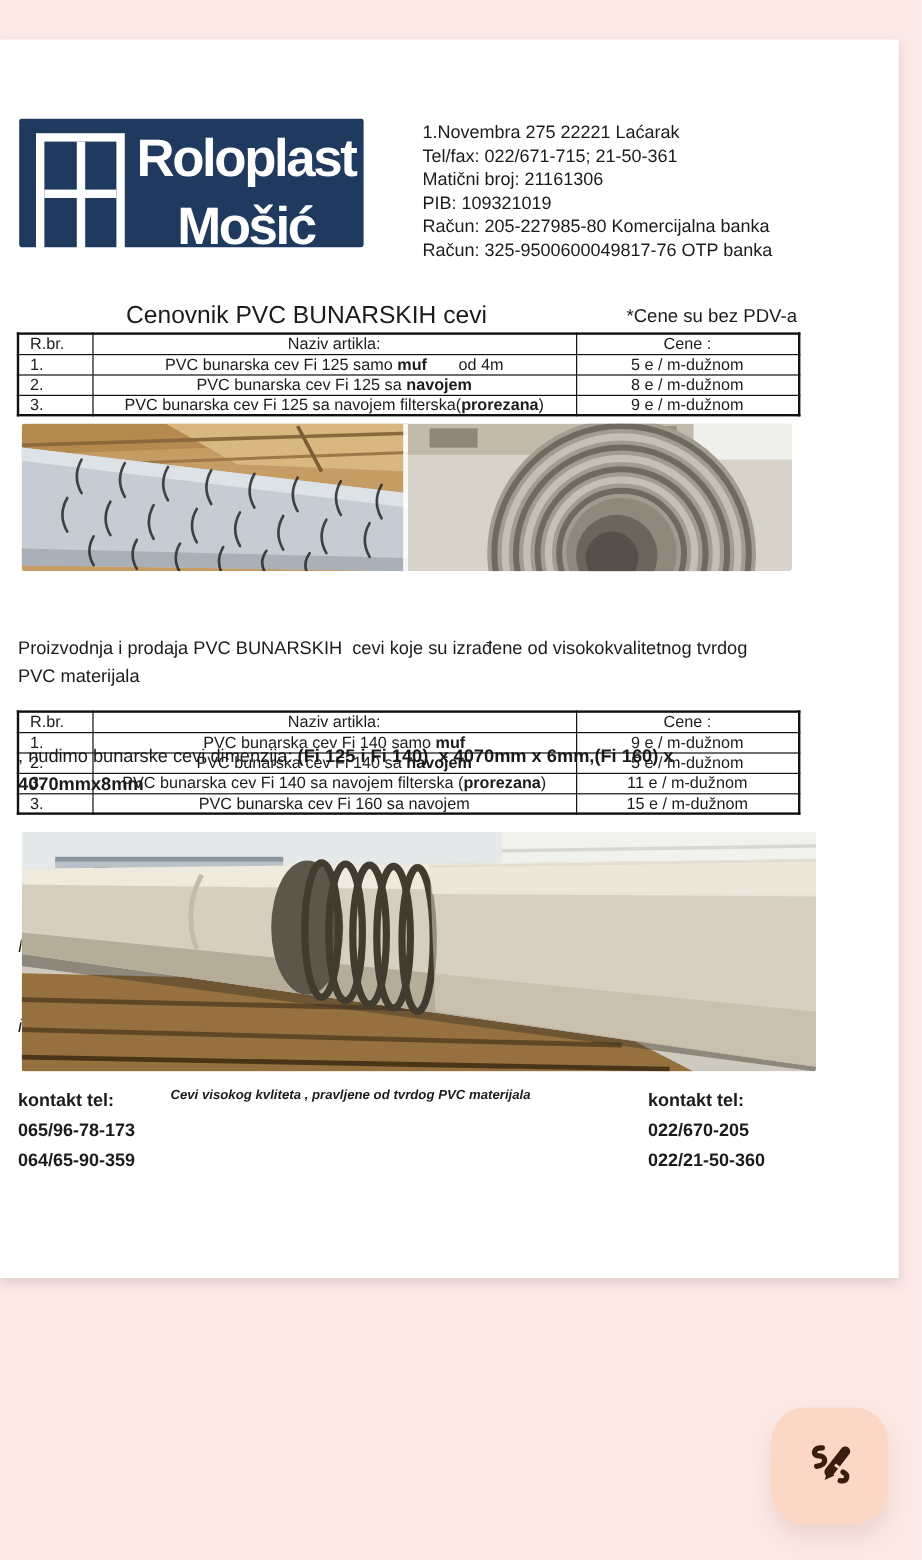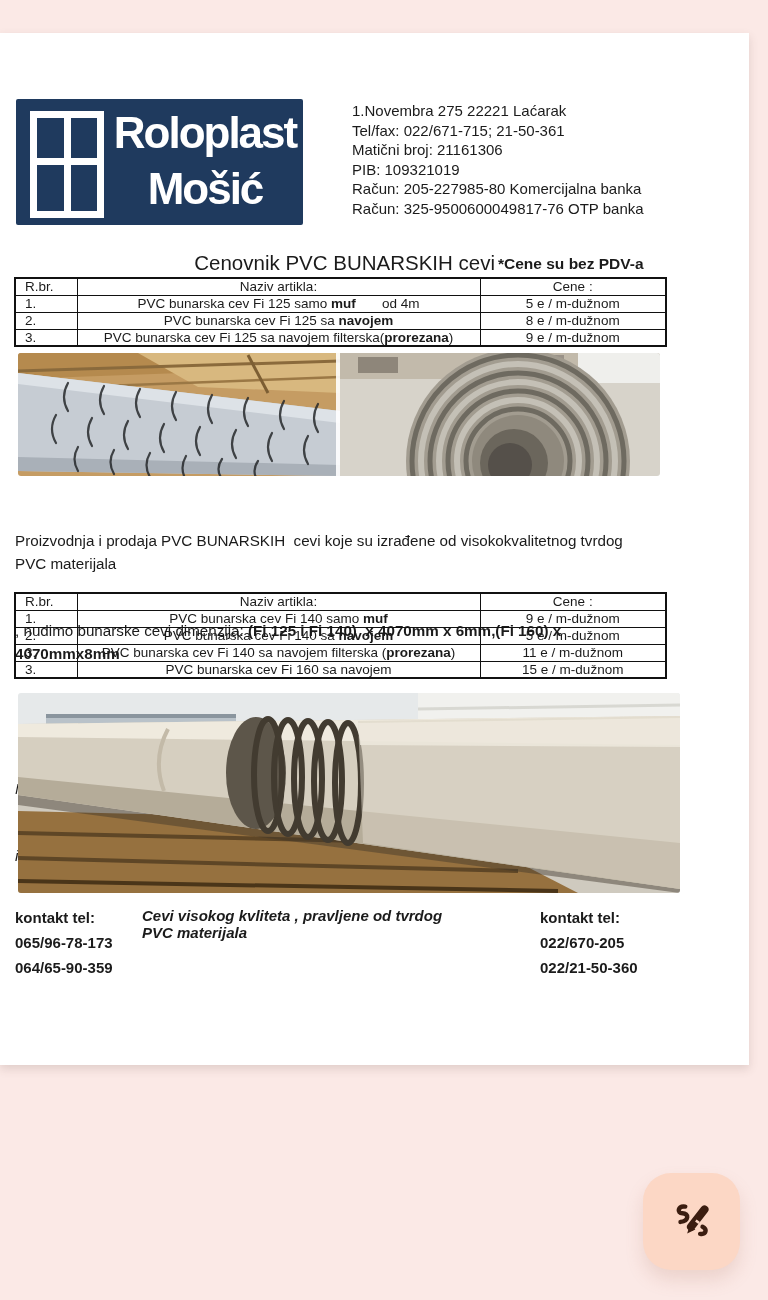--- a/index.html
+++ b/index.html
@@ -13,7 +13,7 @@
 
   
   .logo {
-    position:absolute; left:16px; top:66px; width:287px; height:126px;
+    position:absolute; left:16px; top:66px; width:287px; height:107px;
     background:#1f3a5e; border-radius:2px;
   }
   .logo-window {

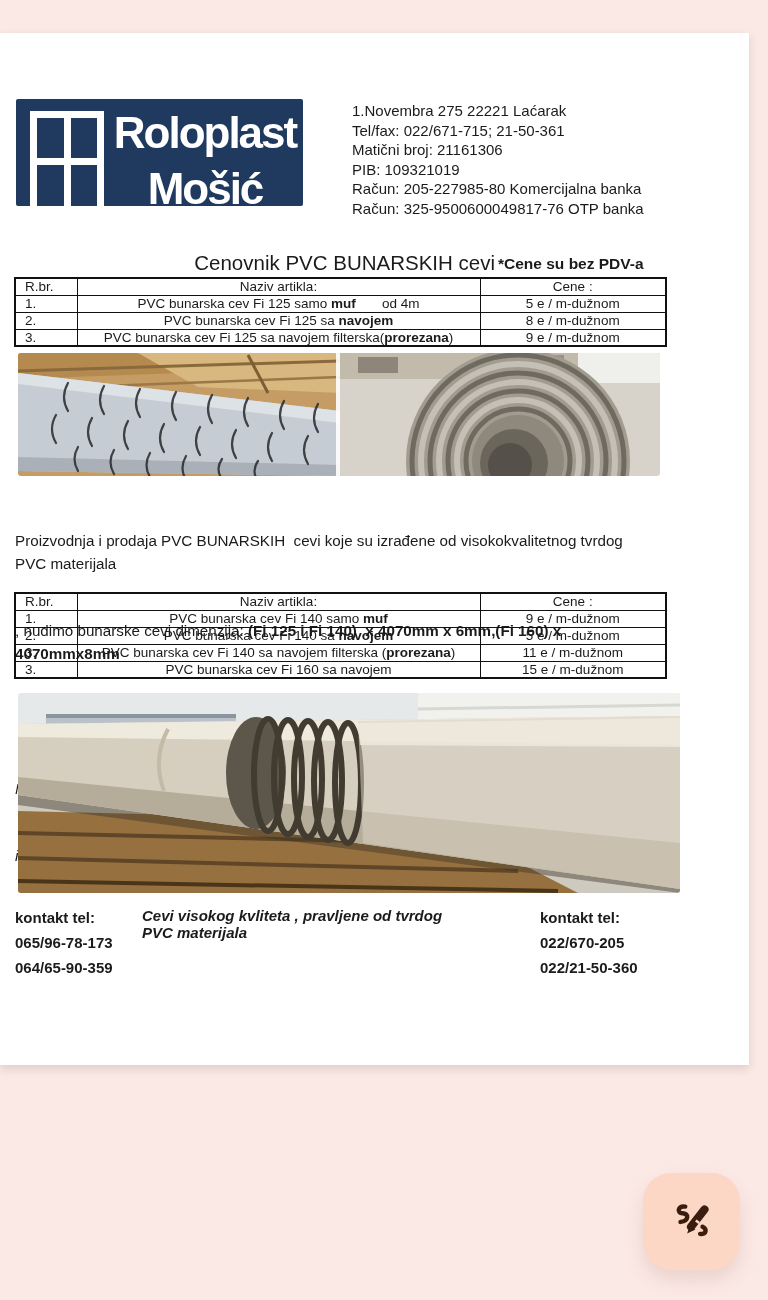--- a/index.html
+++ b/index.html
@@ -30,7 +30,7 @@
   .company .name { font-weight:bold; }
 
   
-  .doc-title { position:absolute; left:105px; top:218px; width:390px; text-align:right; font-size:20.5px; }
+  .doc-title { position:absolute; left:105px; top:218px; width:390px; text-align:left; font-size:20.5px; }
   .vat-note  { position:absolute; left:498px; top:222px; font-size:15.5px; font-weight:bold; }
 
   

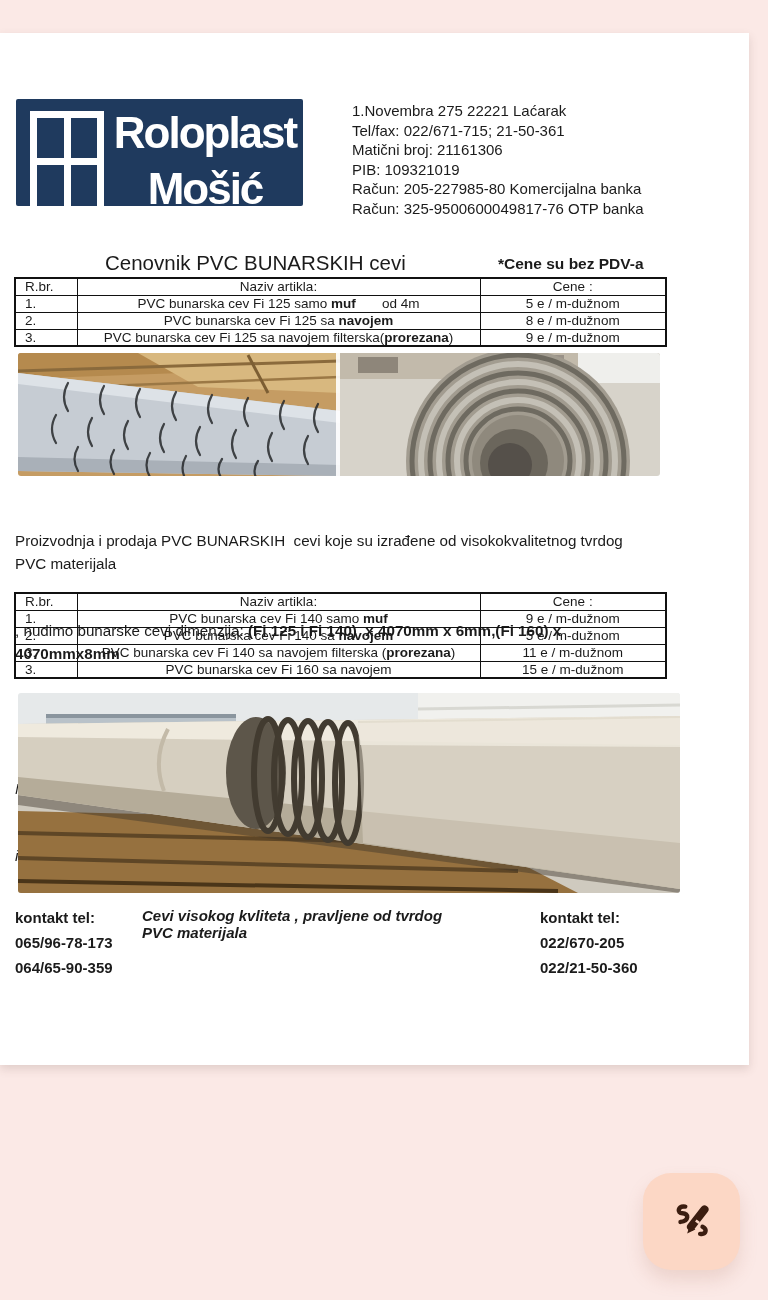--- a/index.html
+++ b/index.html
@@ -31,7 +31,7 @@
 
   
   .doc-title { position:absolute; left:105px; top:218px; width:390px; text-align:left; font-size:20.5px; }
-  .vat-note  { position:absolute; left:498px; top:222px; font-size:15.5px; font-weight:bold; }
+  .vat-note  { position:absolute; left:522px; top:222px; font-size:15.5px; font-weight:normal; }
 
   
   table.price-table {

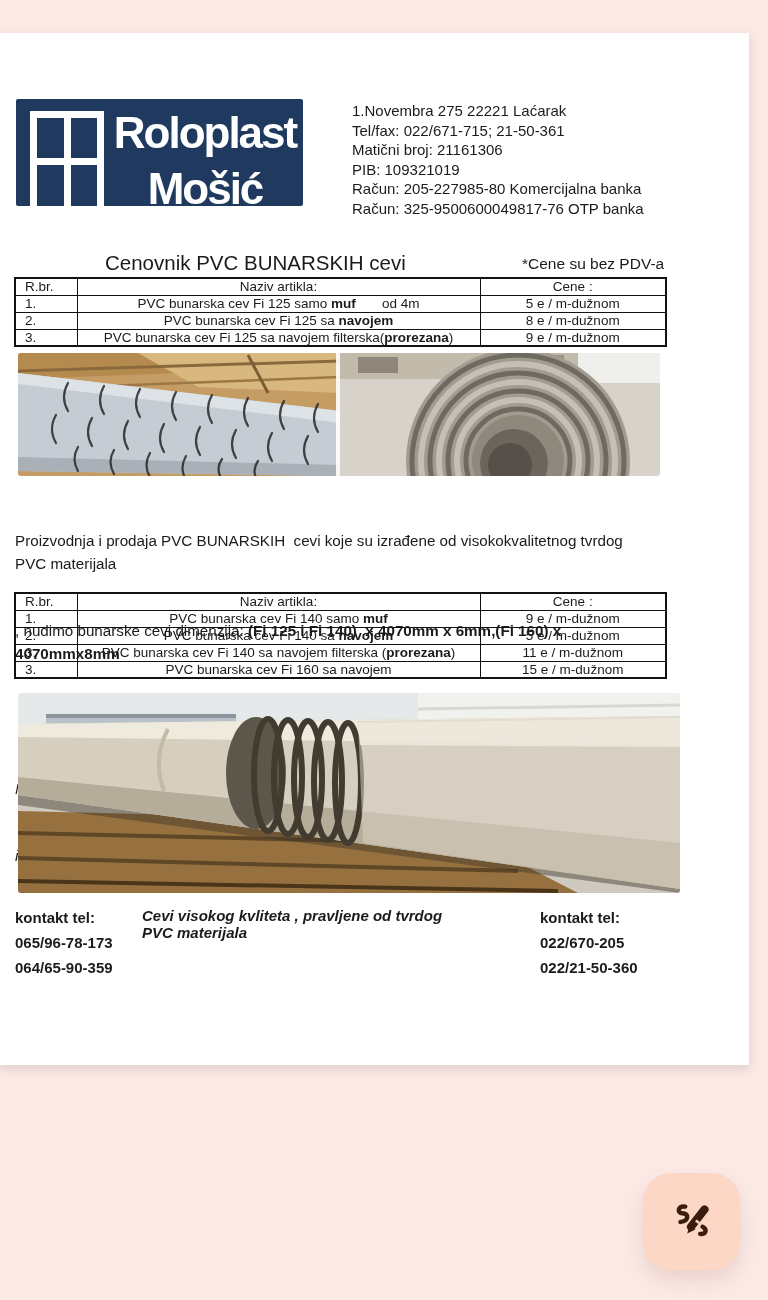--- a/index.html
+++ b/index.html
@@ -60,7 +60,7 @@
   .contacts .block { position:absolute; line-height:25px;font-weight:bold; }
   .c-left  { left:15px; top:0; }
   .c-right { left:540px; top:0; }
-  .c-note  { position:absolute; left:142px; top:2px; width:330px; font-size:15px; font-style:italic; font-weight:bold; }
+  .c-note  { position:absolute; left:142px; top:2px; width:330px; font-size:11px; font-style:italic; font-weight:bold; }
 
   
   .fab {

